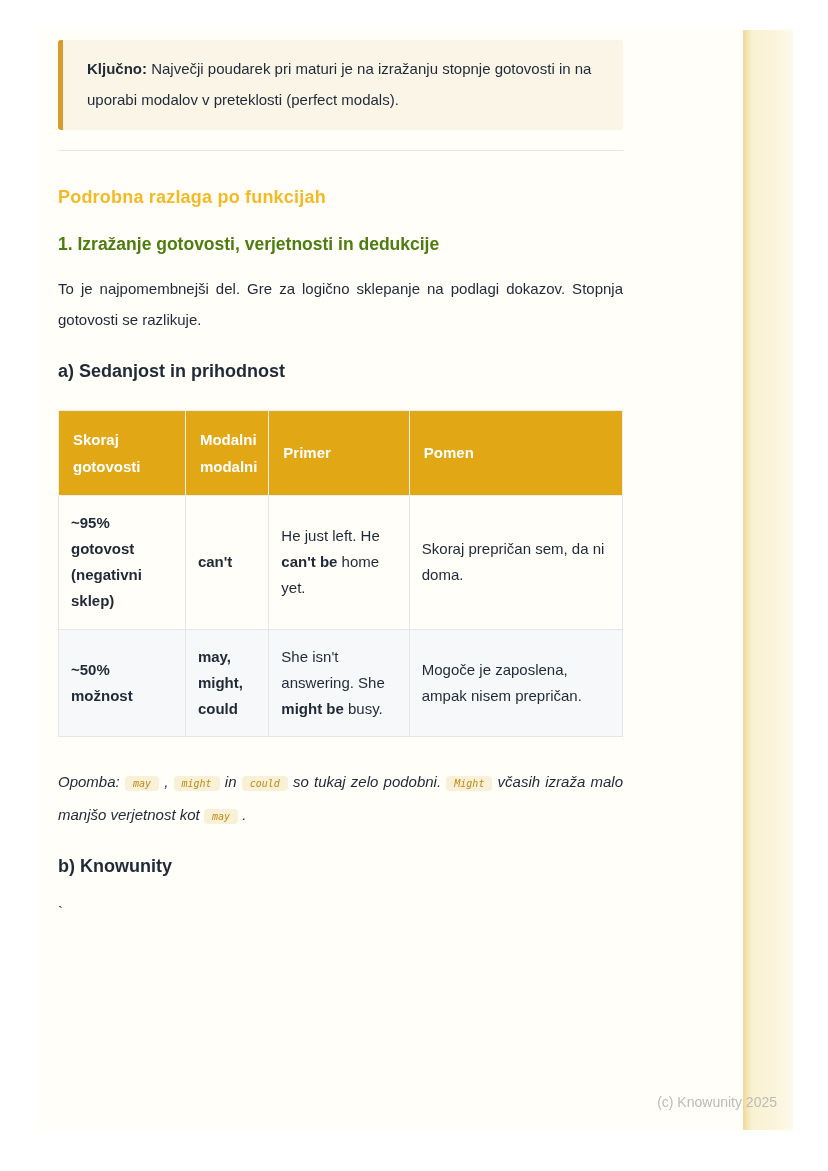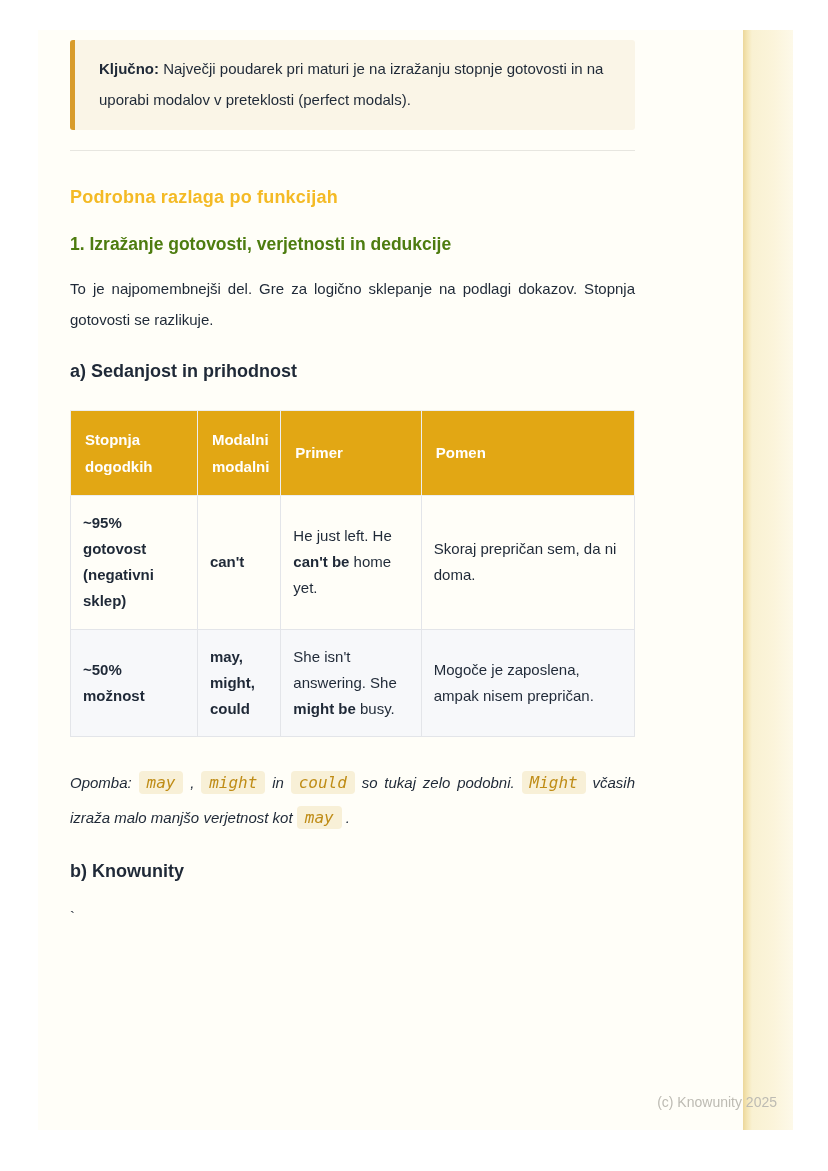--- a/index.html
+++ b/index.html
@@ -11,7 +11,7 @@
   .page-curl { position:absolute; top:0; right:0; width:50px; height:100%;
     background:linear-gradient(90deg,#ecd79a 0px,#f4e5b4 4px,#f9f1d2 9px,#fbf4da 60%,#fdf9e9 100%); }
 
-  .content { position:relative; margin-left:32px; padding-top:10px; width:565px; }
+  .content { position:relative; margin-left:20px; padding-top:10px; width:565px; }
 
   .callout { background:#faf5e7; border-left:5px solid #d89c2c; border-radius:3px;
     padding:14px 24px; font-size:15px; line-height:2.05; color:#1f2937; }

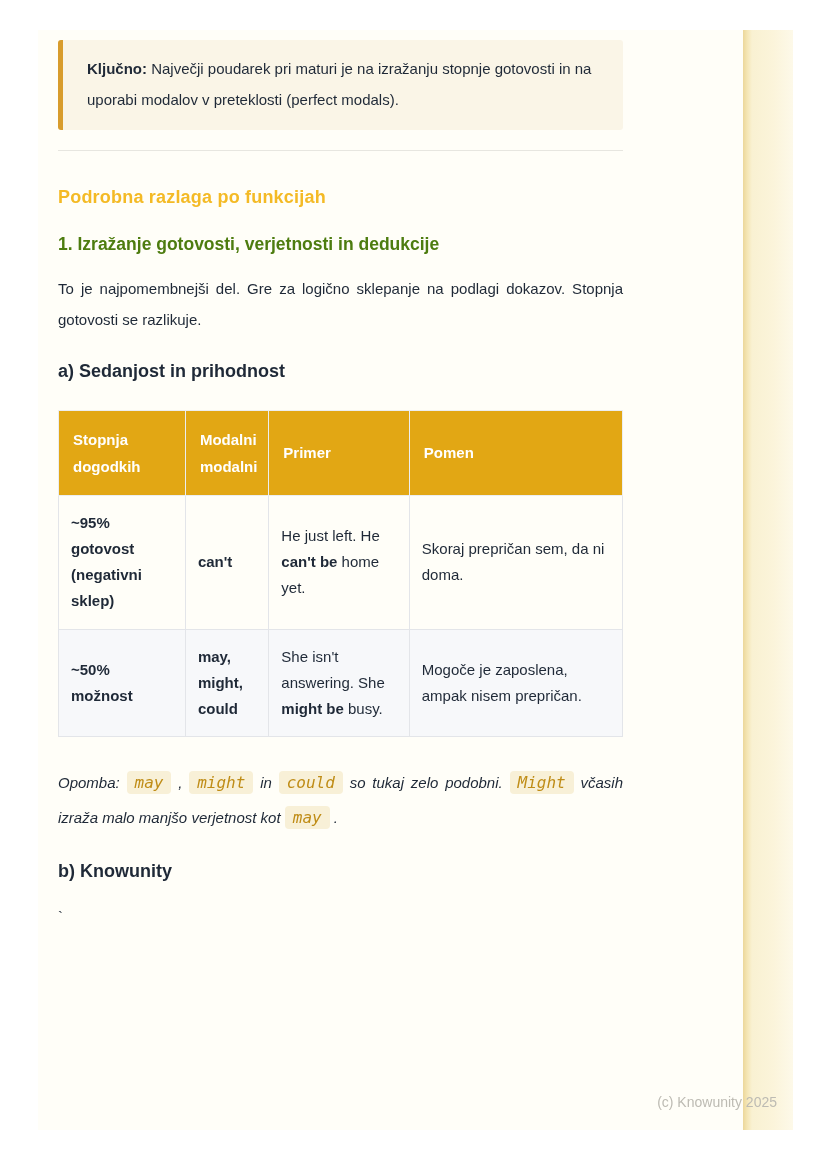--- a/index.html
+++ b/index.html
@@ -71,7 +71,7 @@
         </colgroup>
         <thead>
           <tr>
-            <th>Stopnja dogodkih</th>
+            <th>Skoraj gotovosti</th>
             <th>Modalni modalni</th>
             <th>Primer</th>
             <th>Pomen</th>

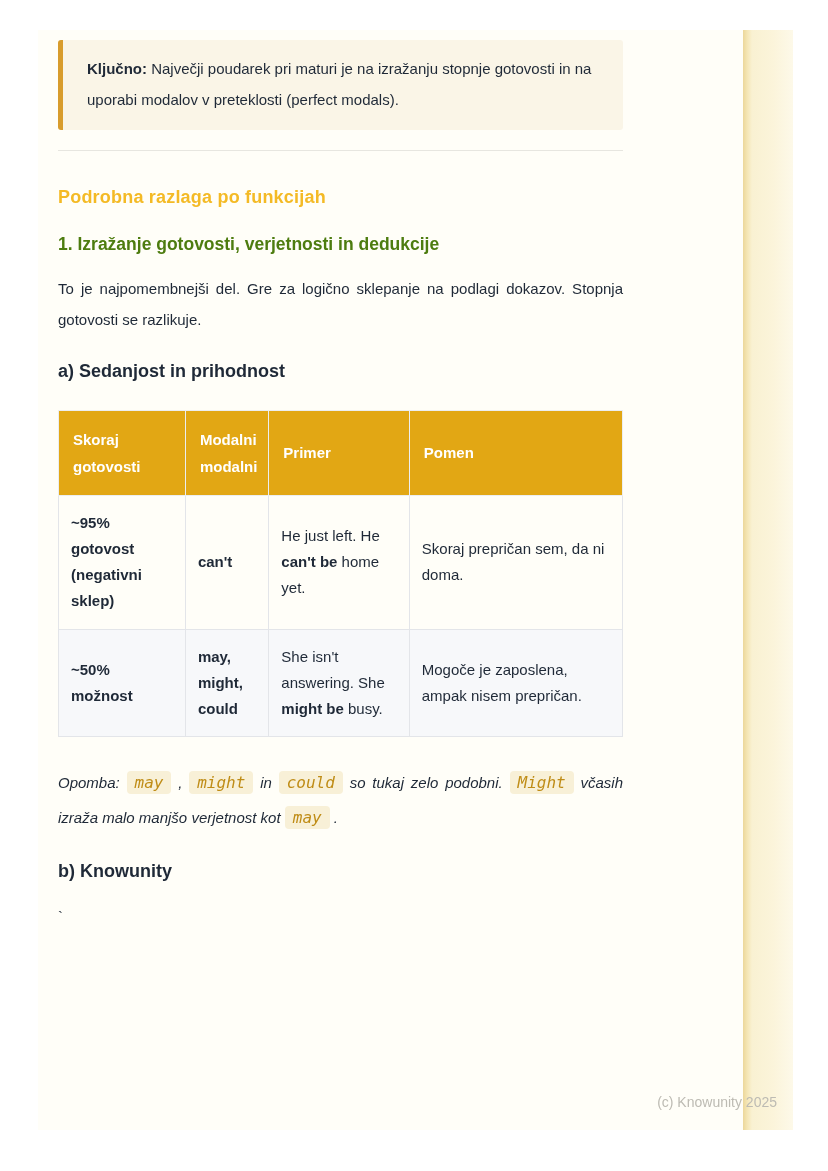--- a/index.html
+++ b/index.html
@@ -33,7 +33,7 @@
   tbody tr:nth-child(2) td { background:#f7f8fa; }
 
   .note { font-size:15px; font-style:italic; line-height:2.2; color:#1f2937; margin:28px 0 0; text-align:justify; }
-  .chip { font-family:"DejaVu Sans Mono", monospace; font-size:16px; background:#f8f0d7;
+  .chip { font-family:"DejaVu Sans Mono", monospace; font-size:10px; background:#f8f0d7;
     color:#bf8c16; padding:2px 8px; border-radius:4px; white-space:nowrap; }
 
   .stray { margin:26px 0 0; color:#1f2937; font-size:15px; }

